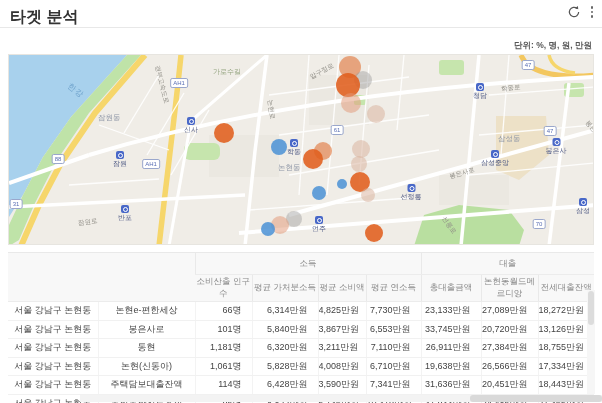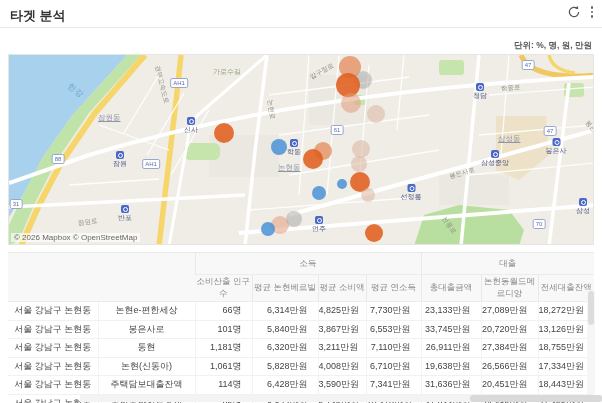--- a/index.html
+++ b/index.html
@@ -6,7 +6,7 @@
     font-family:"Liberation Sans","DejaVu Sans",sans-serif;}
   .abs{position:absolute;}
   
-  #page-title{left:10px;top:7px;font-size:13px;font-weight:bold;color:#333;}
+  #page-title{left:10px;top:7px;font-size:16px;font-weight:bold;color:#333;}
   #hdr-divider{left:0;top:27px;width:602px;height:1px;background:#e8e8e8;}
   #refresh-btn{right:21px;top:5px;width:14px;height:14px;cursor:pointer;}
   #kebab-btn{right:5px;top:4px;width:10px;height:16px;color:#666;font-size:11px;line-height:5px;

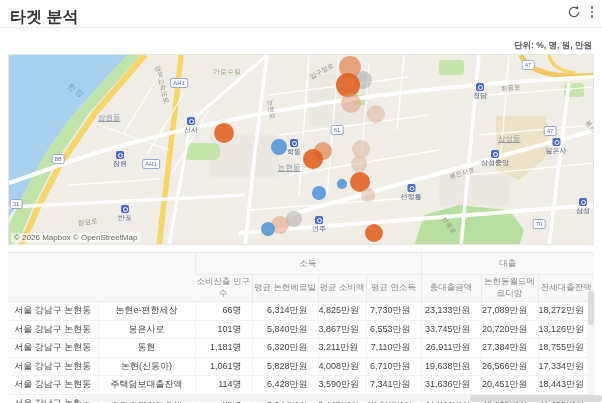--- a/index.html
+++ b/index.html
@@ -34,7 +34,7 @@
   .lbl.water{color:#6fa3cc;font-size:8px;letter-spacing:1px;}
   .lbl.green{color:#93a37f;}
   .lbl.road{color:#8f8d86;font-size:6.5px;}
-  .lbl.district{color:#8e96a6;font-size:7.5px;text-decoration:underline;}
+  .lbl.district{color:#8e96a6;font-size:7.5px;}
   #map-attrib{position:absolute;left:2px;bottom:2px;font-size:8px;color:#666;
     background:rgba(255,255,255,0.65);padding:0 3px;}
   

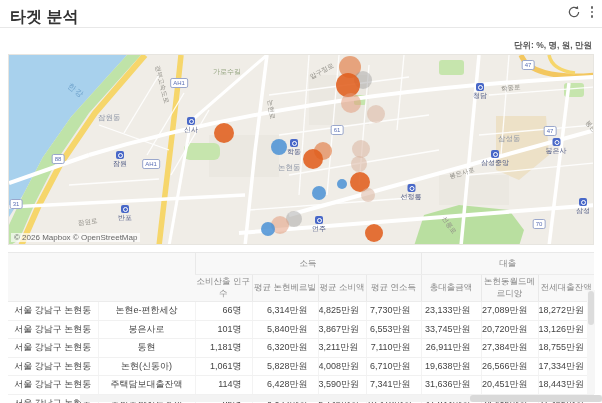--- a/index.html
+++ b/index.html
@@ -211,7 +211,6 @@
       <div class="bubble blue" style="left: 252px; top: 167px; width: 14px; height: 14px;"></div>
       <div class="bubble primary" style="left: 356px; top: 169px; width: 18px; height: 18px;"></div>
     </div>
-  <div id="map-attrib">© 2026 Mapbox © OpenStreetMap</div>
 </div>
 
 <table id="data-table">

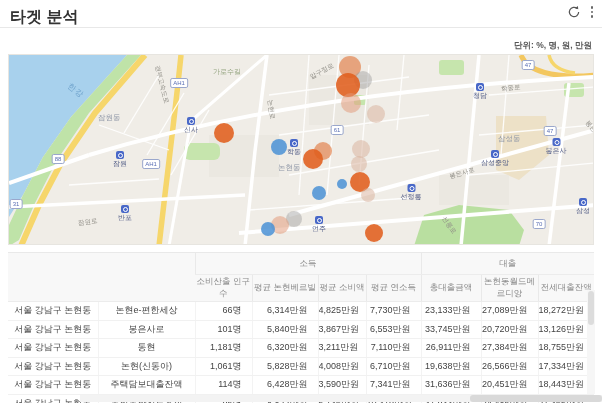--- a/index.html
+++ b/index.html
@@ -233,7 +233,7 @@
       </tr>
       <tr>
         <th>소비산출 인구수</th>
-        <th>평균 논현베르빌</th>
+        <th>평균 가처분소득</th>
         <th>평균 소비액</th>
         <th>평균 연소득</th>
         <th>총대출금액</th>

